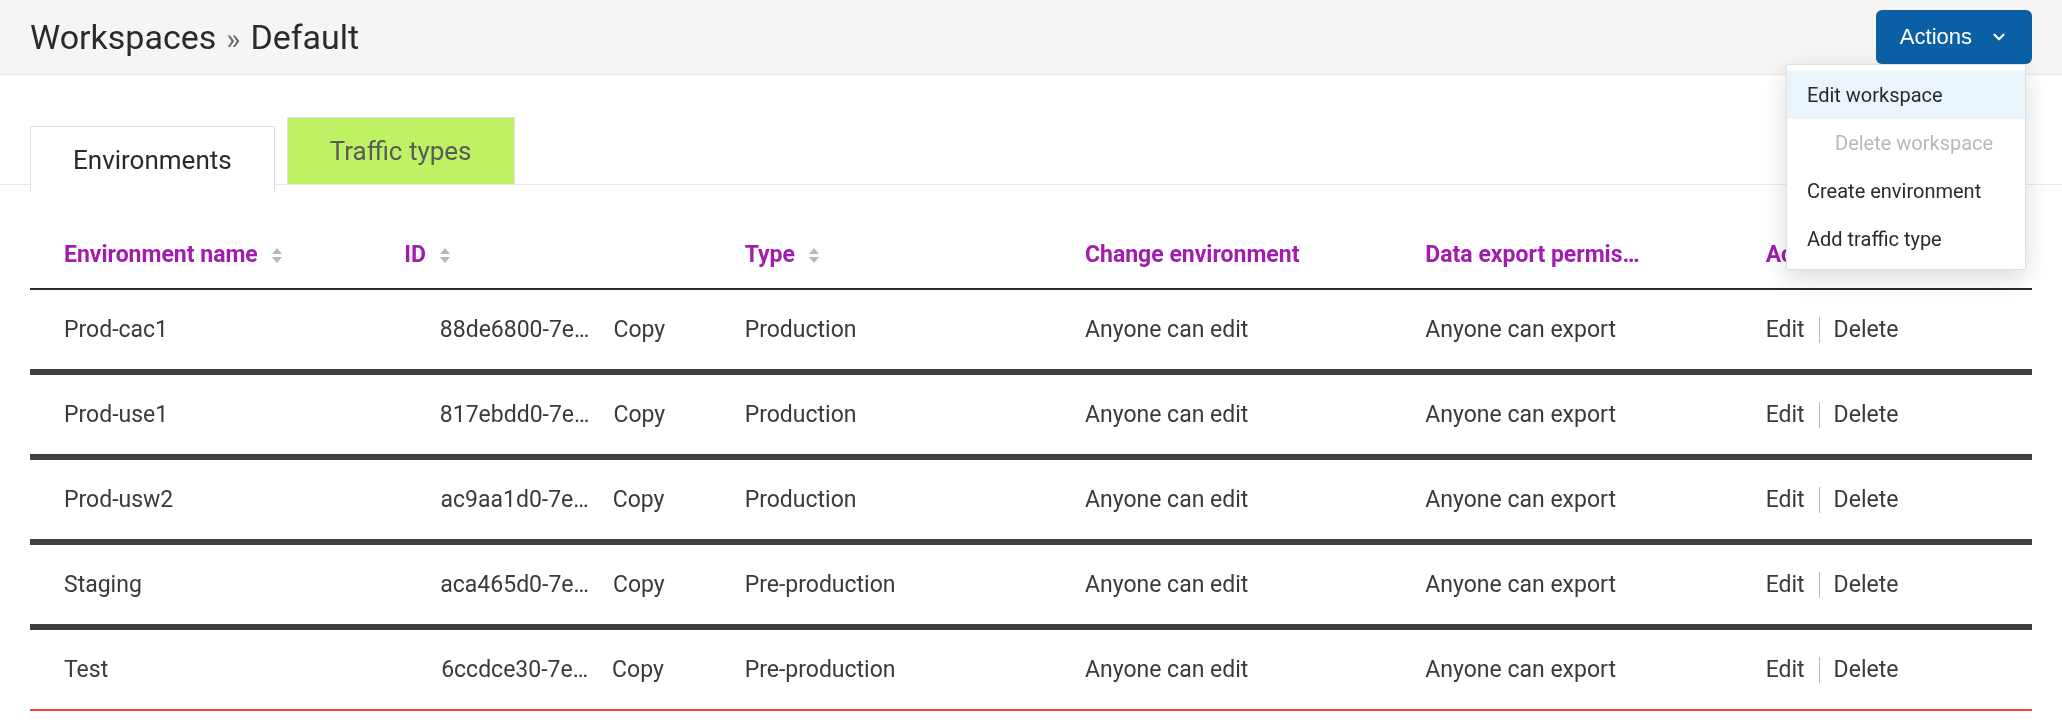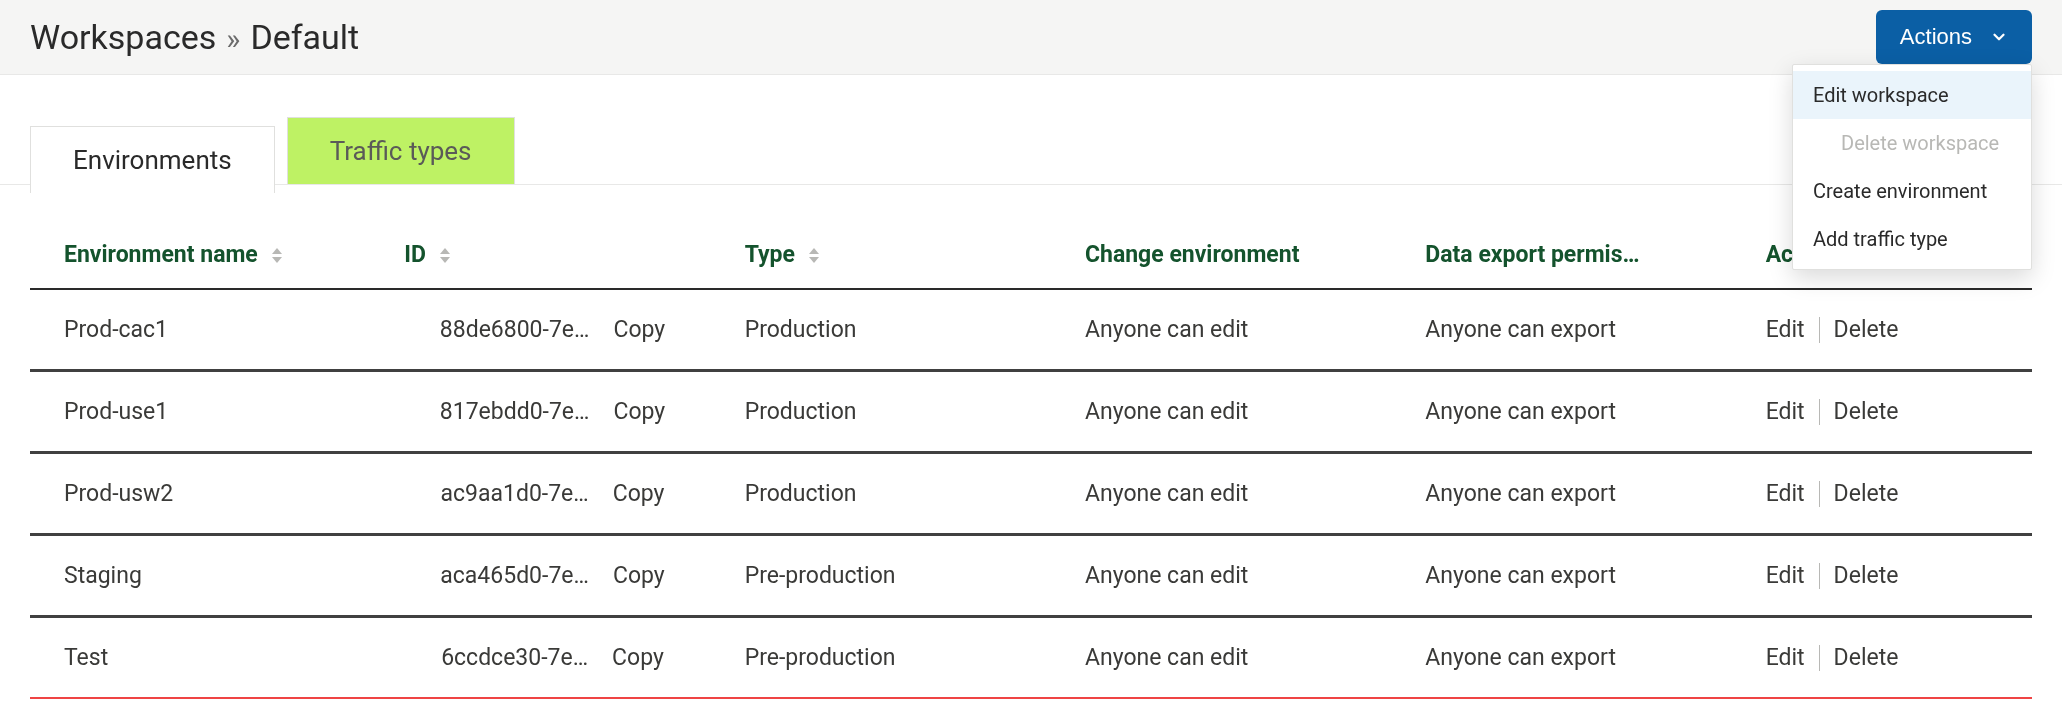--- a/index.html
+++ b/index.html
@@ -54,7 +54,7 @@
     .dropdown {
       position: absolute;
       top: 54px;
-      right: 0;
+      right: 6px;
       background: #fff;
       border: 1px solid #e0e0de;
       border-radius: 2px;

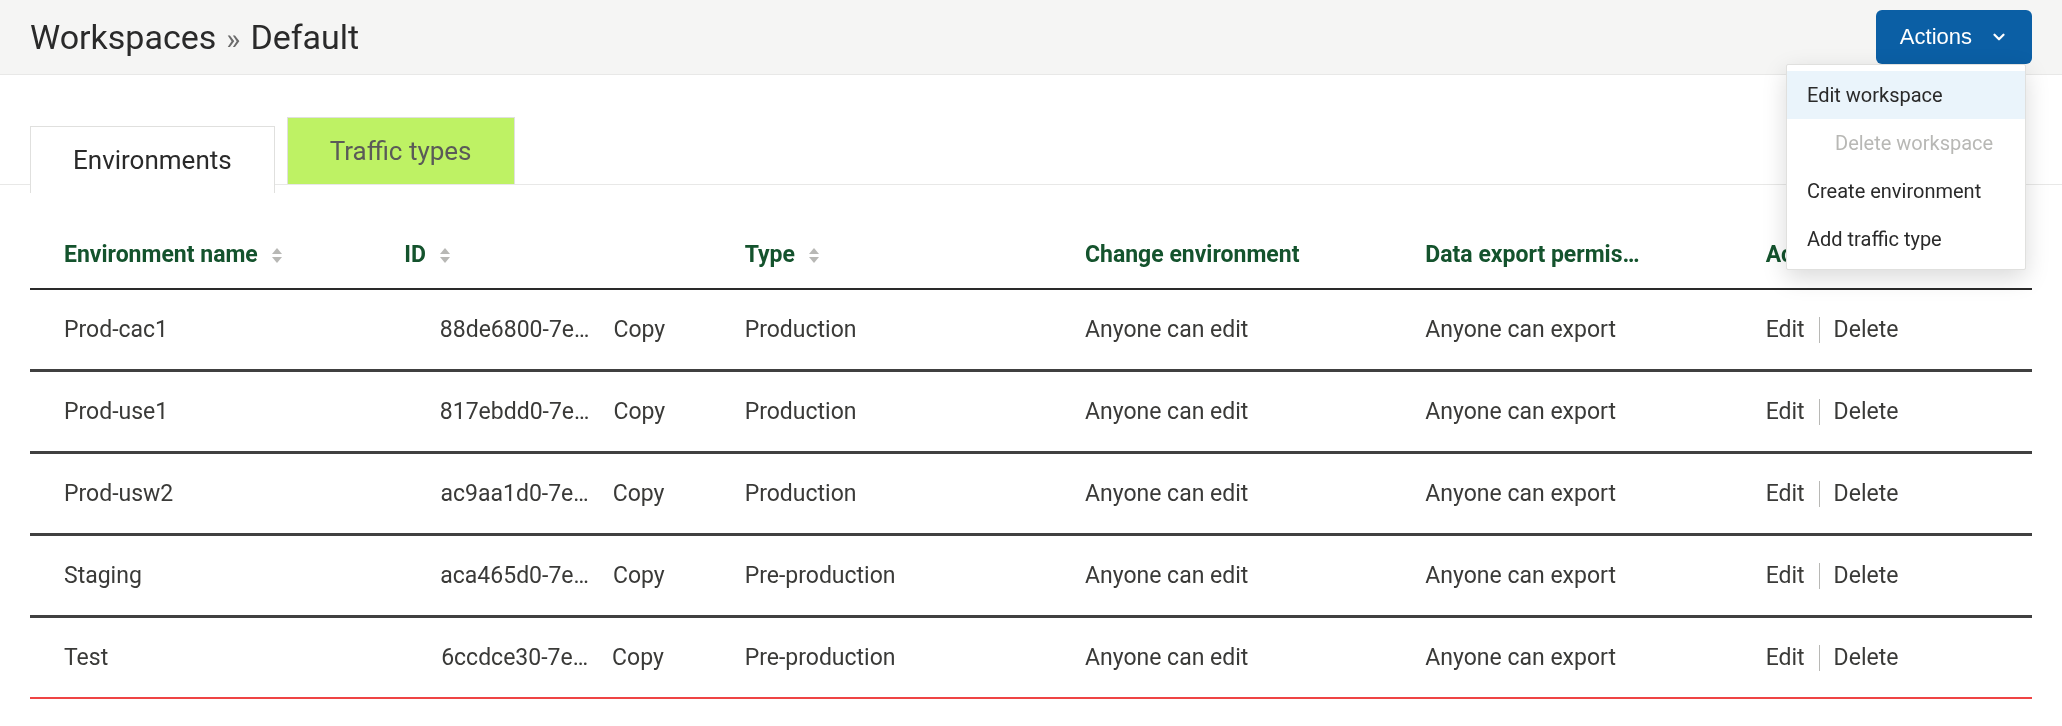--- a/index.html
+++ b/index.html
@@ -114,7 +114,7 @@
       text-align: left;
       font-size: 23px;
       font-weight: 700;
-      color: #14532d;
+      color: #a21caf;
       padding: 14px 10px 20px 34px;
       border-bottom: 2px solid #2a2a2a;
       white-space: nowrap;

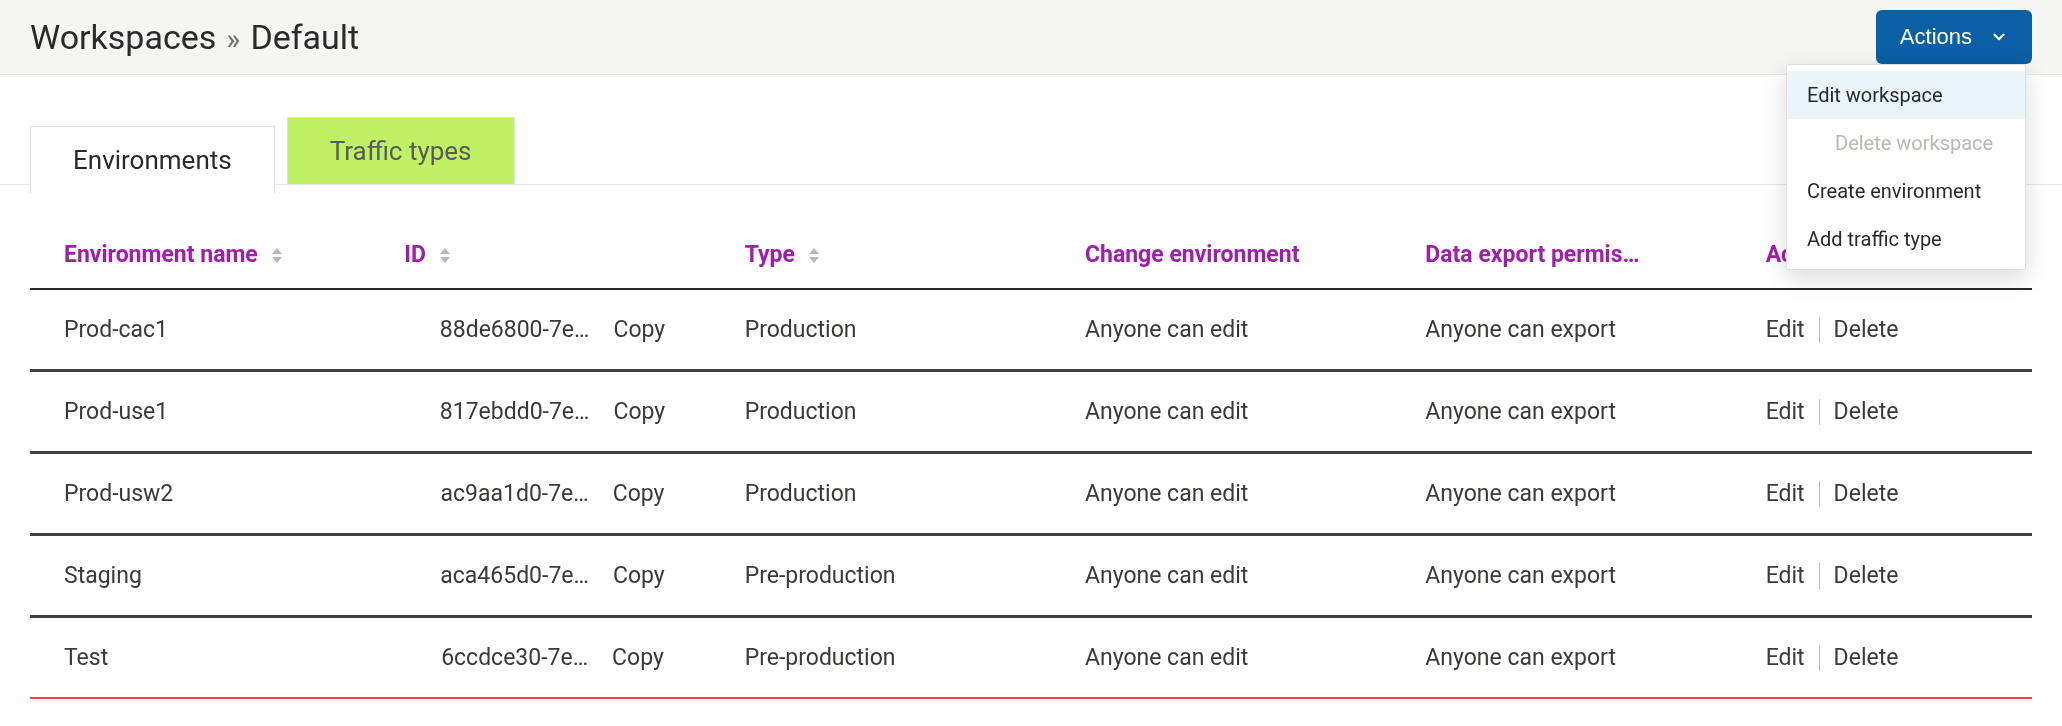--- a/index.html
+++ b/index.html
@@ -149,7 +149,7 @@
       font-size: 23px;
       color: #3a3a38;
       padding: 26px 10px 26px 34px;
-      border-bottom: 3px solid #404040;
+      border-bottom: 6px solid #404040;
       white-space: nowrap;
     }
     .id-cell {

